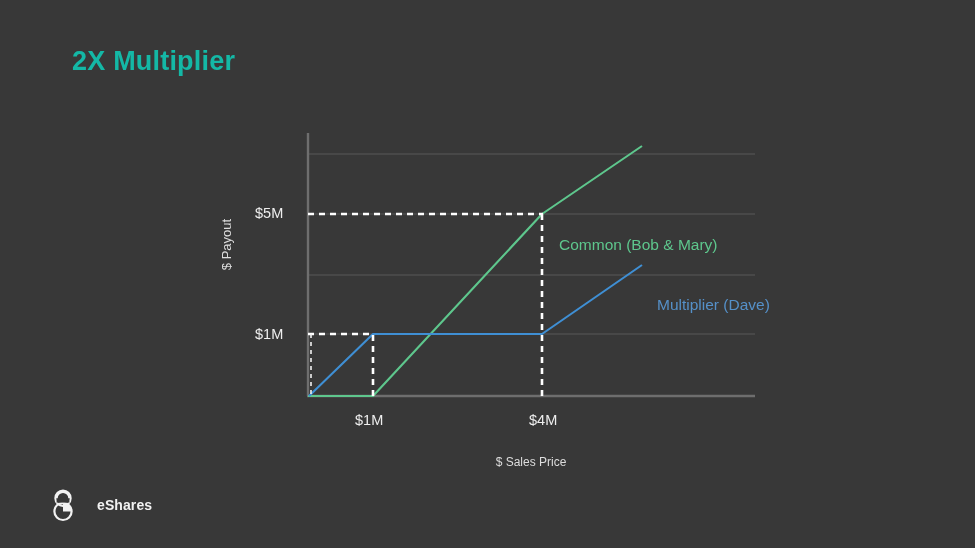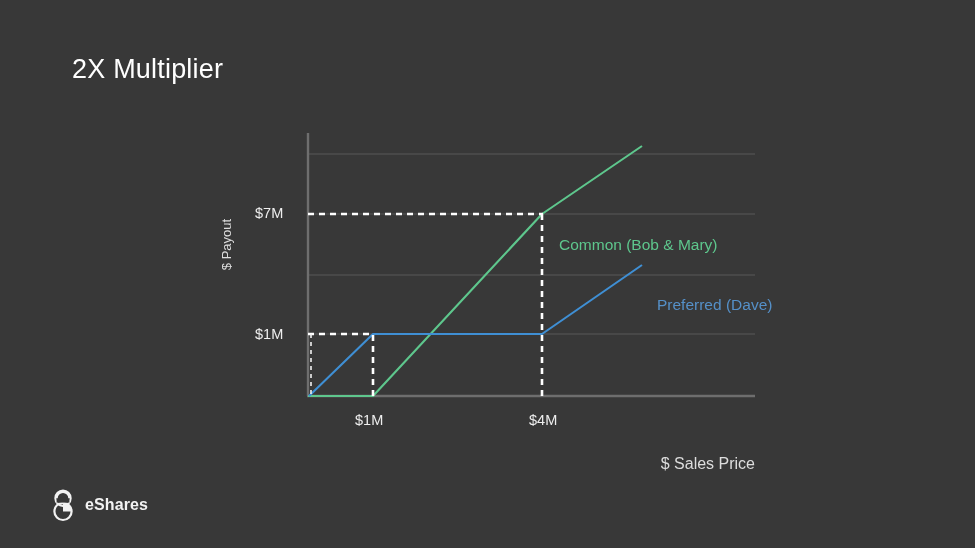--- a/index.html
+++ b/index.html
@@ -38,11 +38,11 @@
   }
   .title-line-2 {
     font-size: 27px;
-    color: #ffffff;
-    font-weight: 400;
+    color: #14b8a6;
+    font-weight: 700;
     letter-spacing: .2px;
     display: block;
-    margin-top: 16px;
+    margin-top: 8px;
   }
 
   

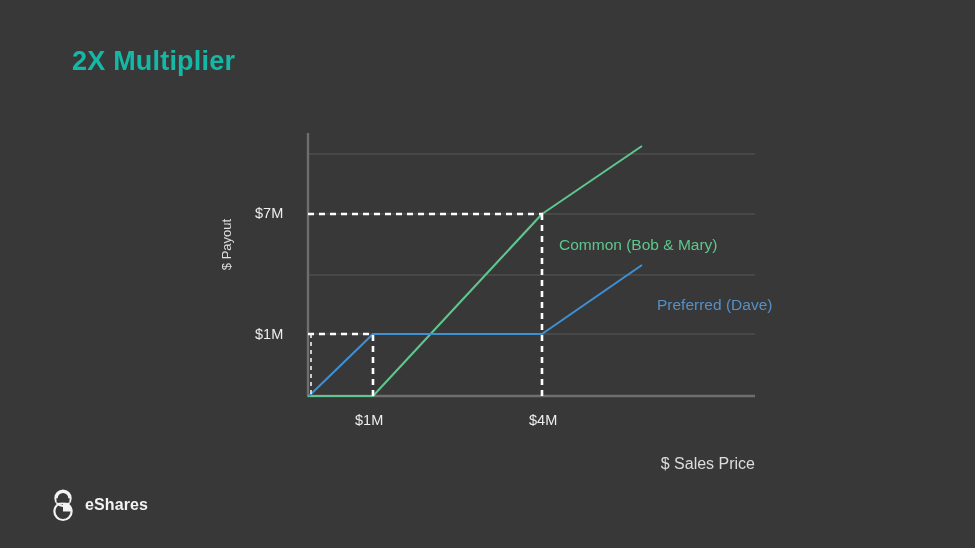--- a/index.html
+++ b/index.html
@@ -173,7 +173,7 @@
 
     </svg>
 
-    <div class="tick-label y-tick-4m">$7M</div>
+    <div class="tick-label y-tick-4m">$5M</div>
     <div class="tick-label y-tick-1m">$1M</div>
 
     <div class="tick-label x-tick-1m">$1M</div>

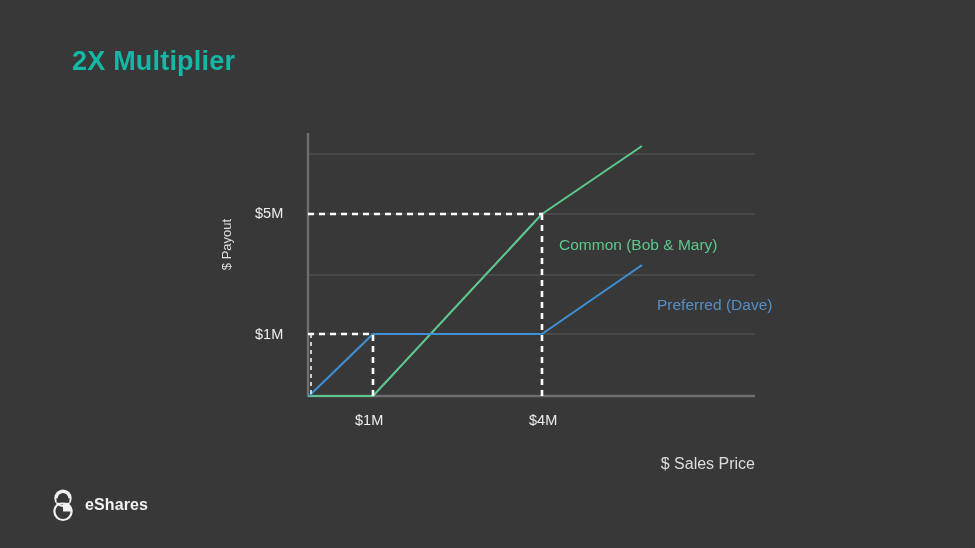--- a/index.html
+++ b/index.html
@@ -183,7 +183,7 @@
     <div class="axis-title-x">$ Sales Price</div>
 
     <div class="series-label label-common">Common (Bob &amp; Mary)</div>
-    <div class="series-label label-preferred">Preferred (Dave)</div>
+    <div class="series-label label-preferred">Multiplier (Dave)</div>
 
   </div>
 

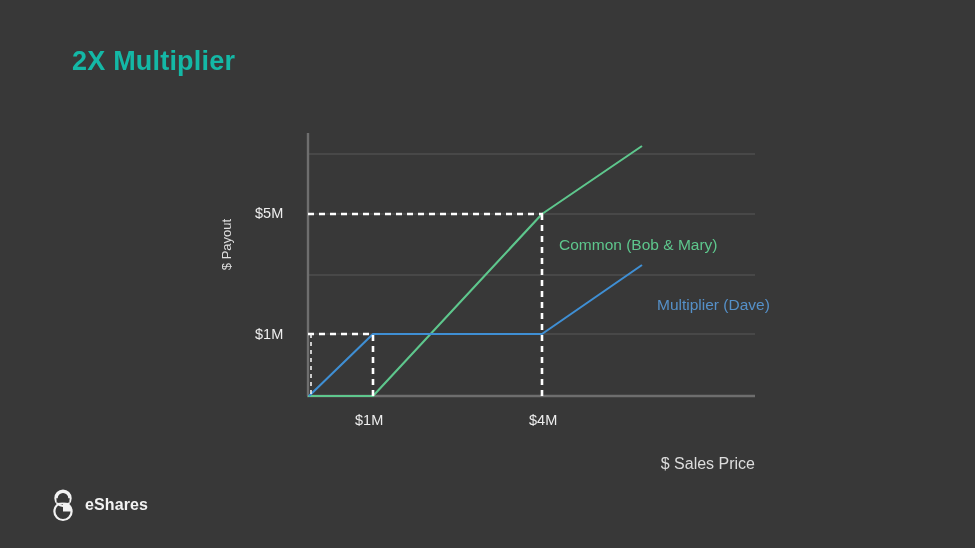--- a/index.html
+++ b/index.html
@@ -95,9 +95,9 @@
     left: 307px;
     top: 455px;
     width: 448px;
-    text-align: right;
+    text-align: center;
     color: #dddddd;
-    font-size: 16px;
+    font-size: 12px;
     white-space: nowrap;
   }
 

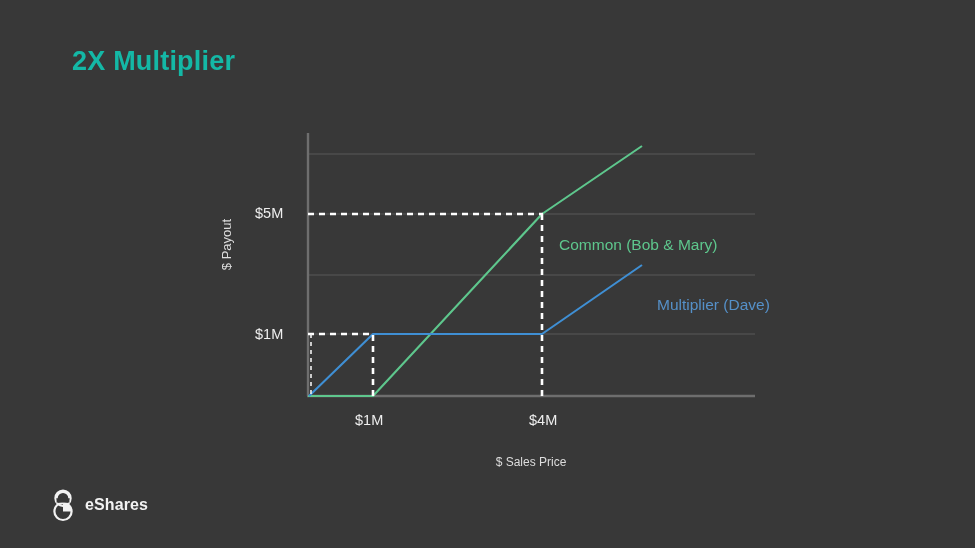--- a/index.html
+++ b/index.html
@@ -129,9 +129,10 @@
   .logo-mark { display: block; }
   .logo-text {
     color: #f2f2f2;
-    font-size: 16px;
+    font-size: 14px;
     font-weight: 700;
     letter-spacing: .1px;
+    margin-left: 12px;
   }
 </style>
 </head>

